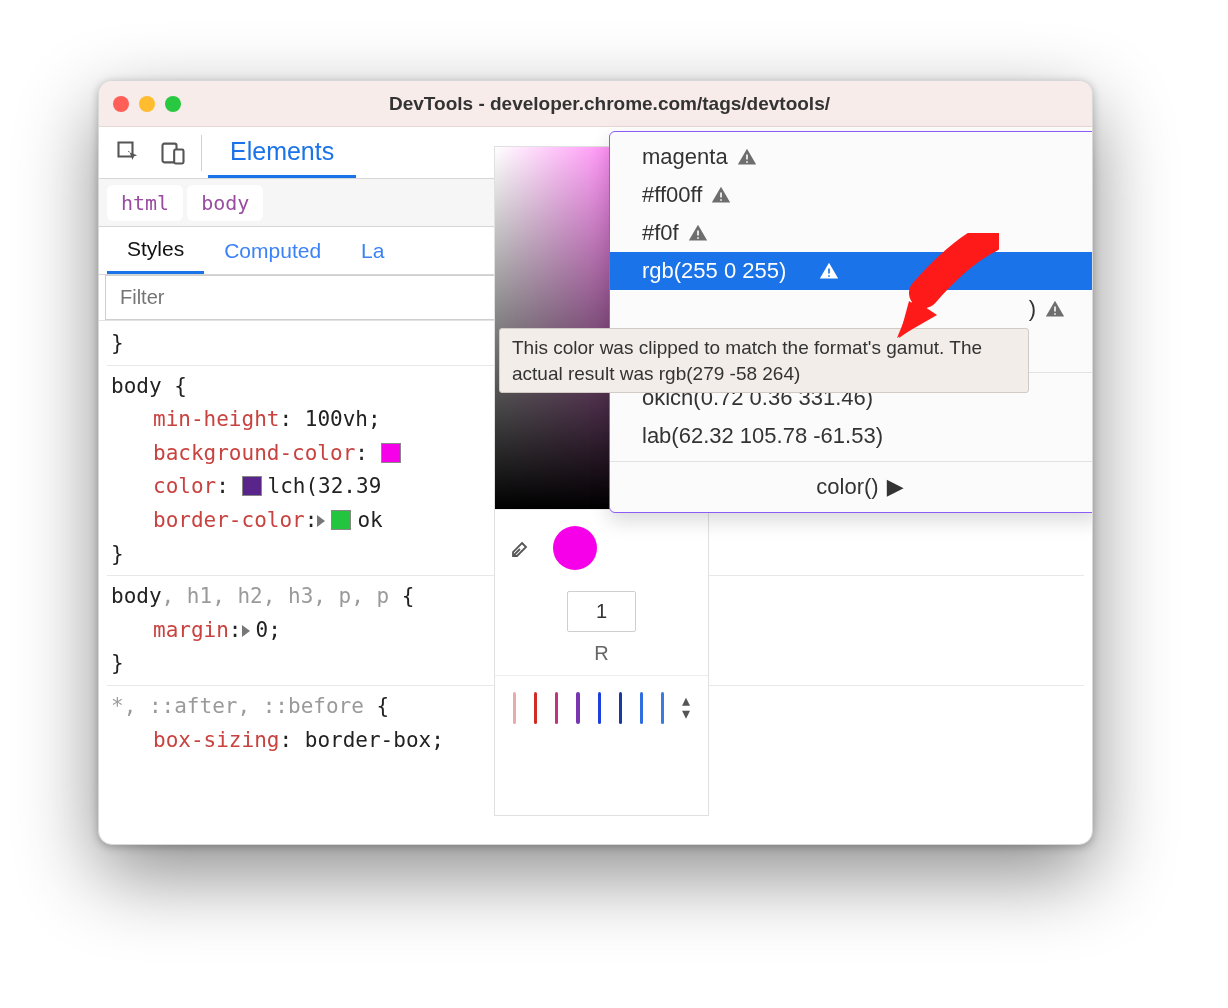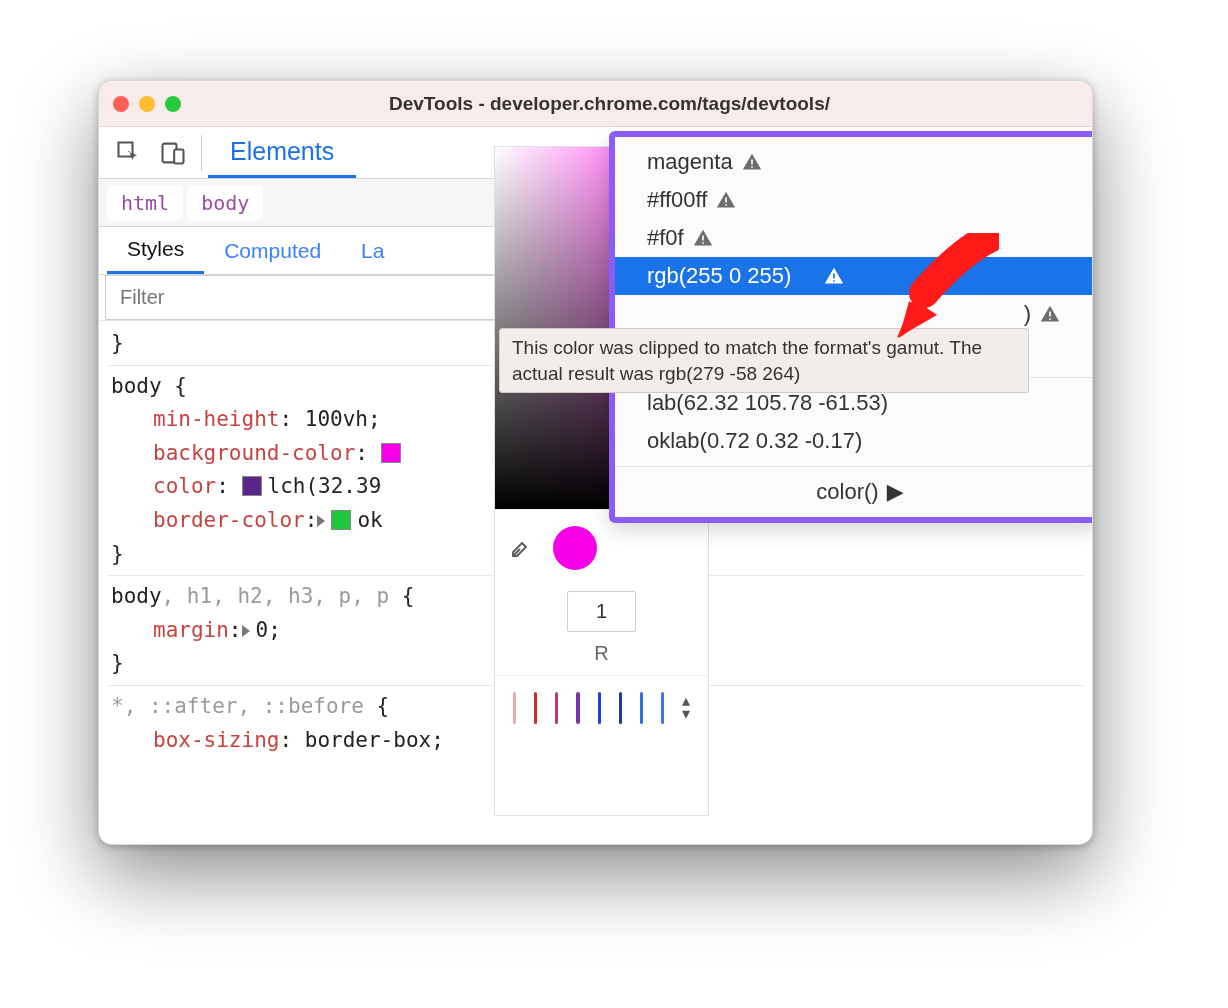--- a/index.html
+++ b/index.html
@@ -183,7 +183,7 @@
     top: 50px;
     width: 490px;
     background: #fbfbfb;
-    border: 6px solid #8b5cf6;
+    border: 1px solid #8b5cf6;
     border-radius: 6px;
     box-shadow: 0 8px 20px rgba(0,0,0,0.15);
     font-size: 22px;

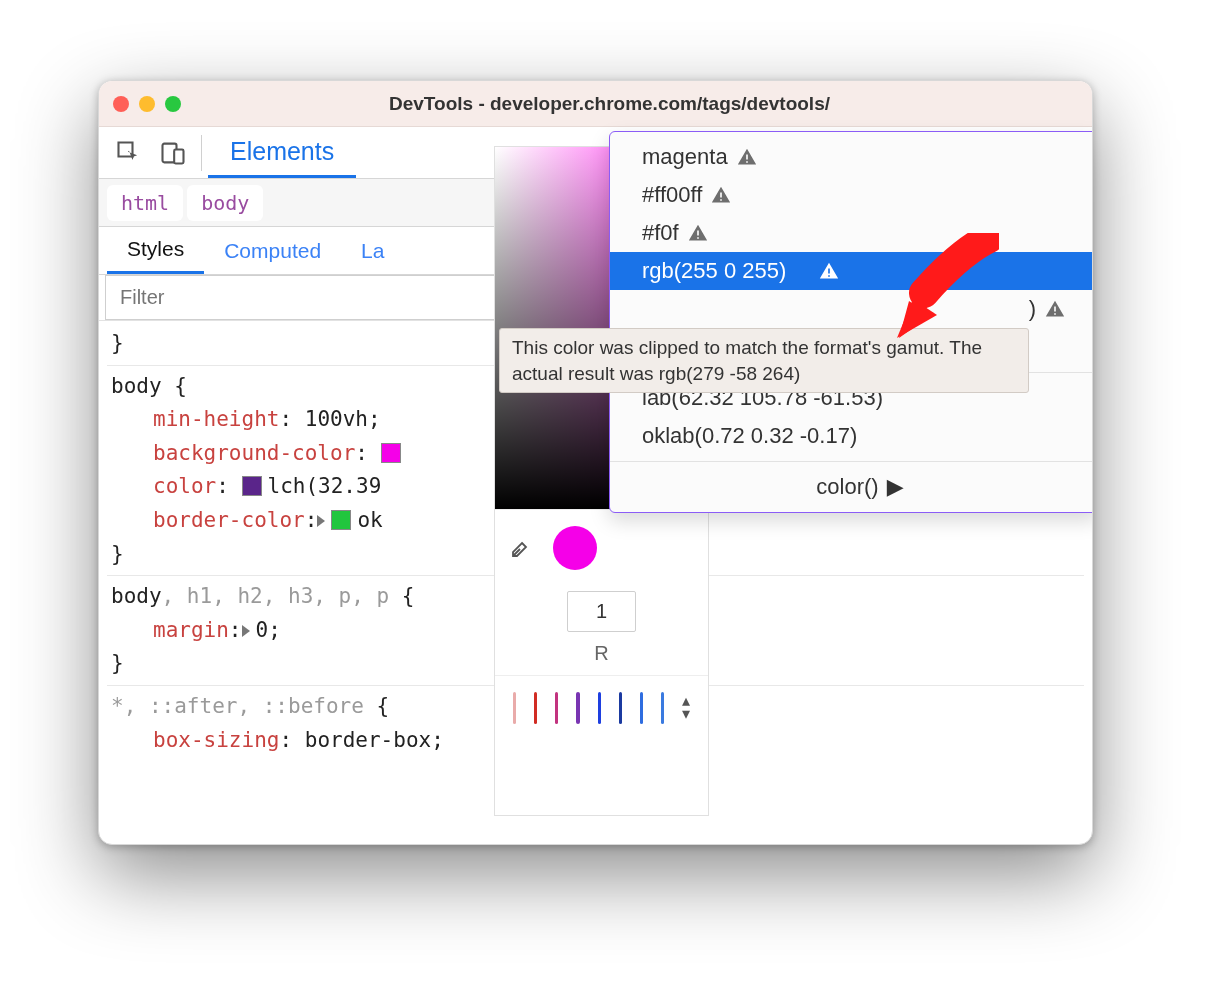--- a/index.html
+++ b/index.html
@@ -368,6 +368,9 @@
     <div class="fmt-sep"></div>
     <div class="fmt-section">
       <div class="fmt-item">
+          <span>oklch(0.72 0.36 331.46)</span>
+        </div>
+      <div class="fmt-item">
           <span>lab(62.32 105.78 -61.53)</span>
         </div>
       <div class="fmt-item">

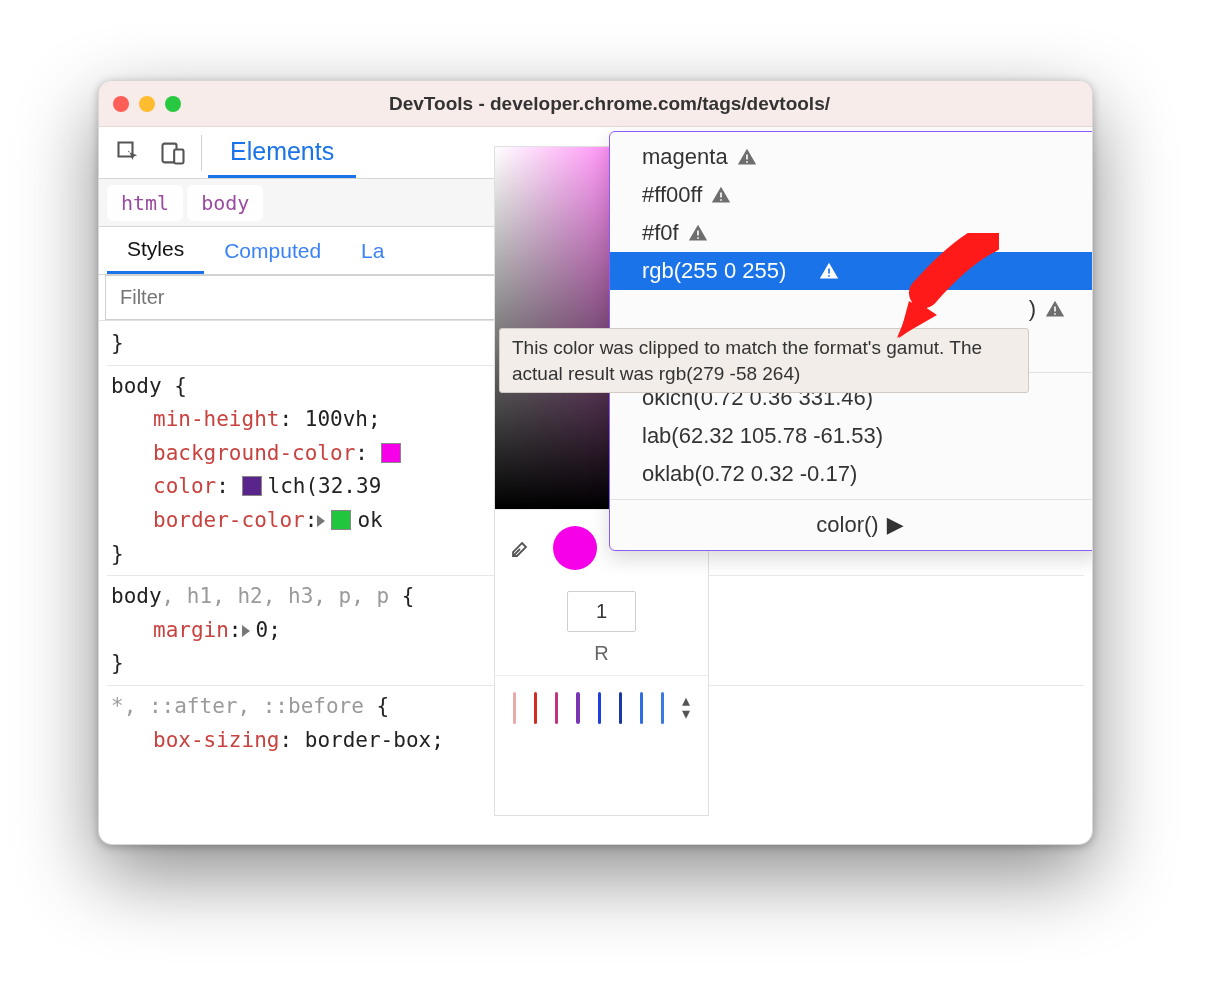--- a/index.html
+++ b/index.html
@@ -373,9 +373,6 @@
       <div class="fmt-item">
           <span>lab(62.32 105.78 -61.53)</span>
         </div>
-      <div class="fmt-item">
-          <span>oklab(0.72 0.32 -0.17)</span>
-        </div>
     </div>
     <div class="fmt-sep"></div>
     <div class="fmt-section">

